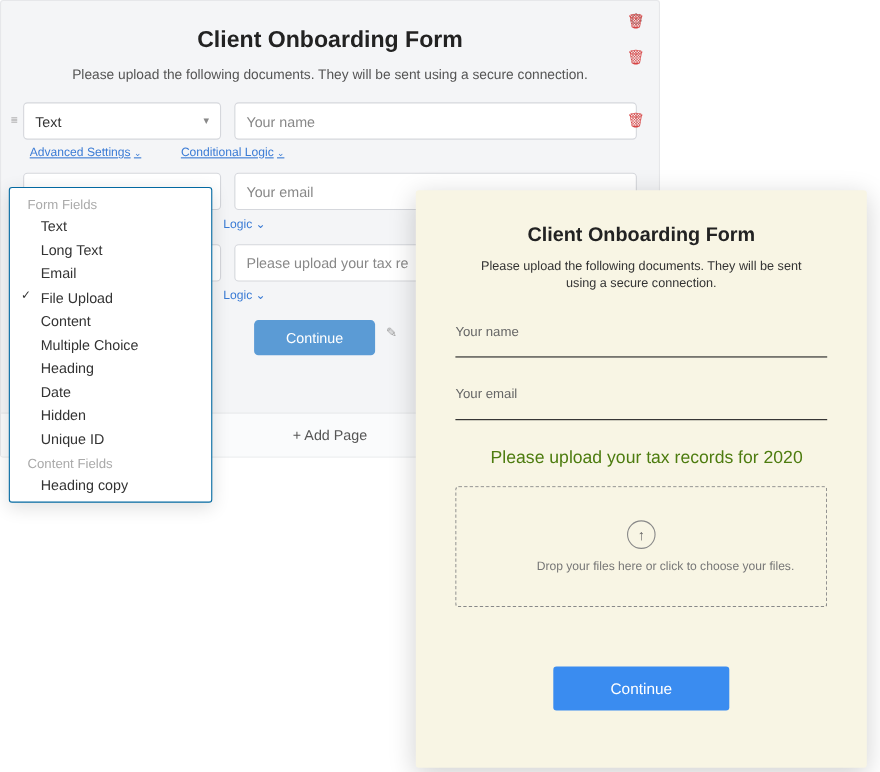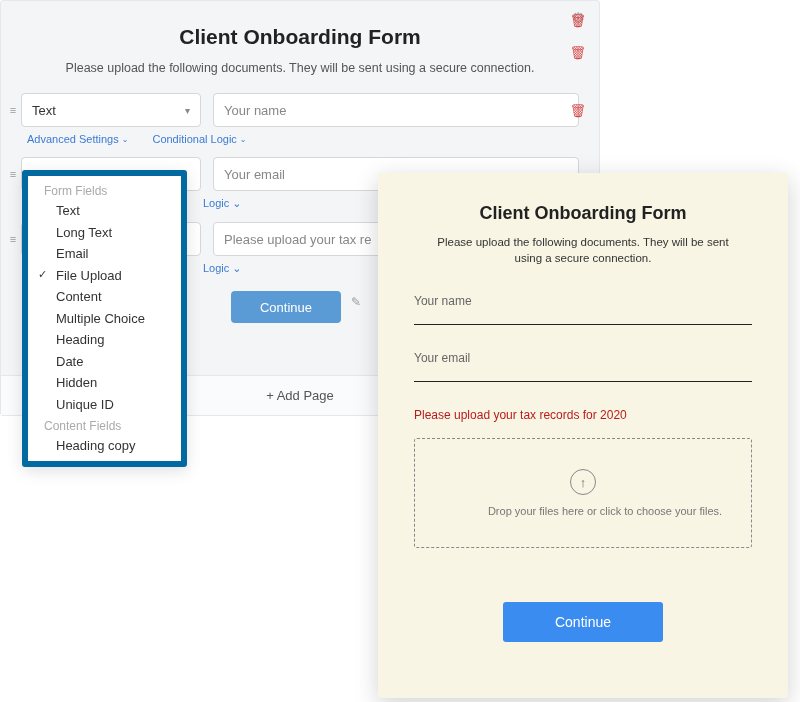--- a/index.html
+++ b/index.html
@@ -92,10 +92,11 @@
   }
   .links {
     display: flex;
-    gap: 24px;
+    gap: 36px;
     font-size: 11px;
     color: #3a7bd5;
     padding: 6px 0 12px 26px;
+    text-decoration: underline;
   }
   .links span { cursor: pointer; display: inline-flex; align-items: center; gap: 3px; }
   .links .chev { font-size: 8px; }

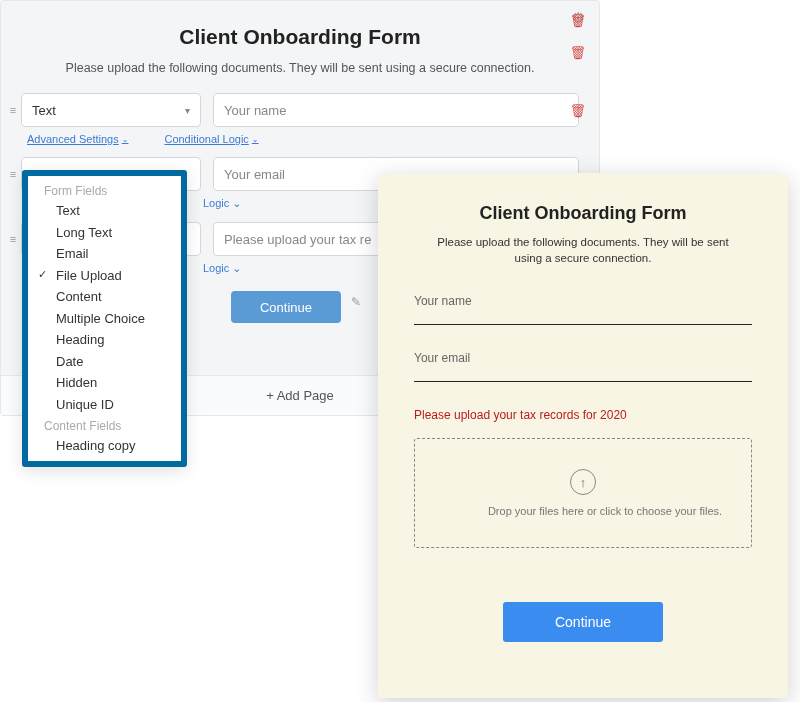--- a/index.html
+++ b/index.html
@@ -150,11 +150,11 @@
   
   .dropdown {
     position: absolute;
-    left: 22px;
+    left: 8px;
     top: 170px;
-    width: 165px;
+    width: 185px;
     background: #fff;
-    border: 6px solid #0369a1;
+    border: 1px solid #0369a1;
     border-radius: 3px;
     box-shadow: 0 4px 16px rgba(0,0,0,.12);
     font-size: 13px;

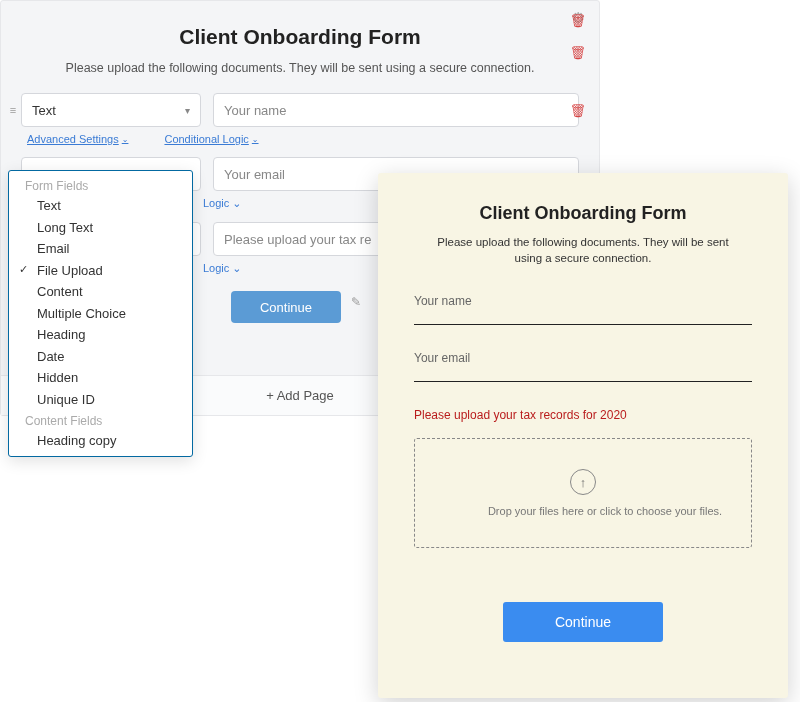--- a/index.html
+++ b/index.html
@@ -220,9 +220,10 @@
     margin: -12px 0 26px 0;
   }
   .upload-label {
-    font-size: 12px;
-    color: #b91c1c;
+    font-size: 16px;
+    color: #4d7c0f;
     margin-bottom: 16px;
+    margin-left: 32px;
   }
   .dropzone {
     border: 1px dashed #888;

